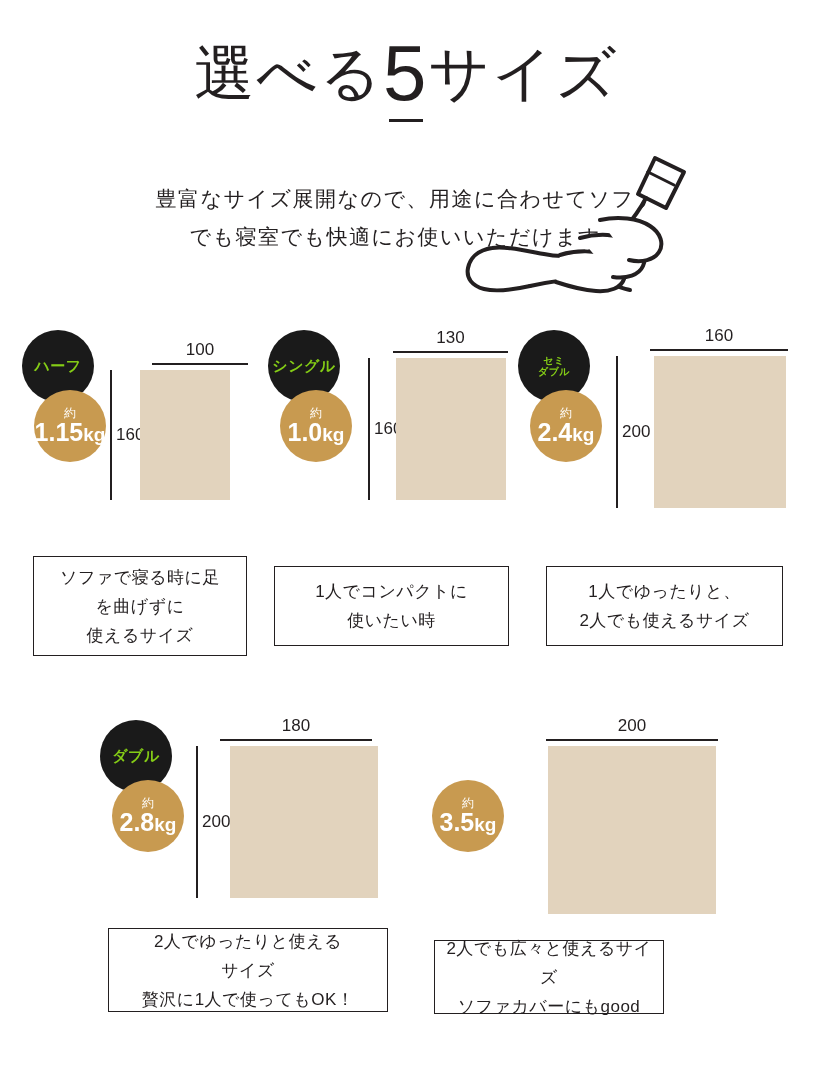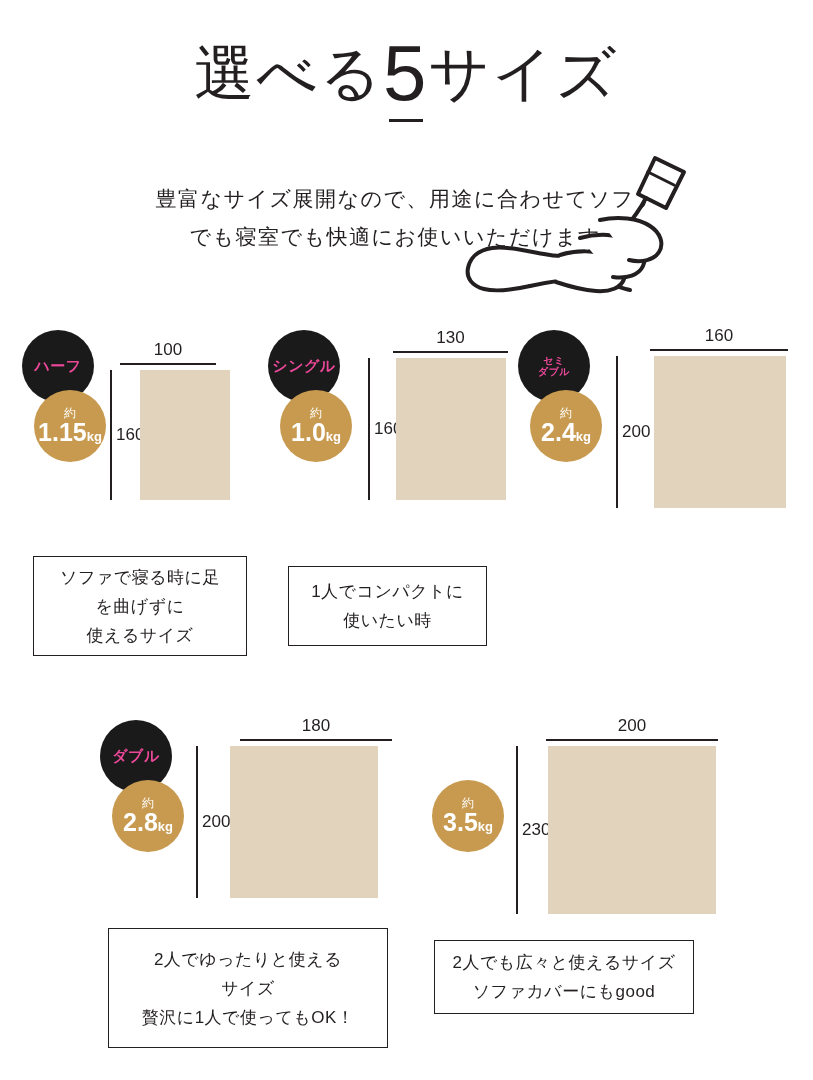--- a/index.html
+++ b/index.html
@@ -197,7 +197,7 @@
         <span class="yaku">約</span>
         <span class="val"><span>1.15</span><span class="kg">kg</span></span>
       </div>
-      <div class="dim-top" style="left:98px;top:22px;width:96px;">
+      <div class="dim-top" style="left:130px;top:22px;width:96px;">
         <span>100</span><span class="bar"></span>
       </div>
       <div class="dim-left" style="left:88px;top:52px;height:130px;">

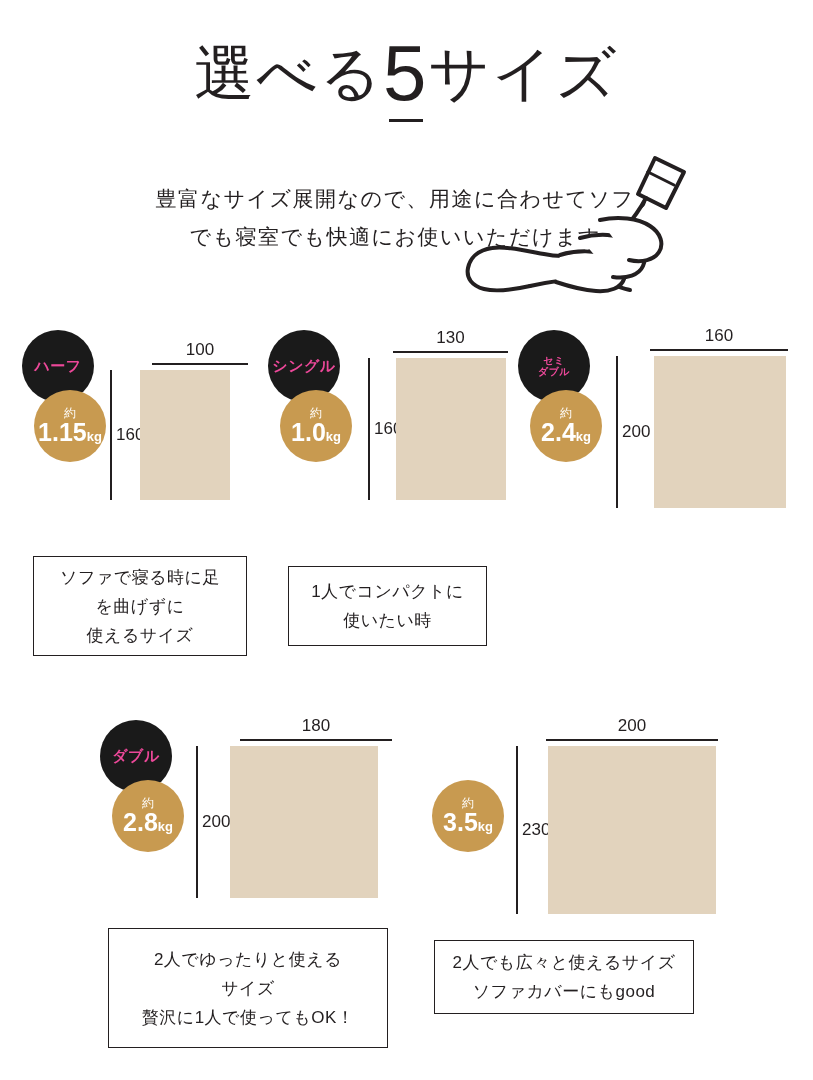--- a/index.html
+++ b/index.html
@@ -86,7 +86,7 @@
     width: 72px; height: 72px;
     border-radius: 50%;
     background: #1a1a1a;
-    color: #ec4899;
+    color: #84cc16;
     display: flex;
     align-items: center;
     justify-content: center;

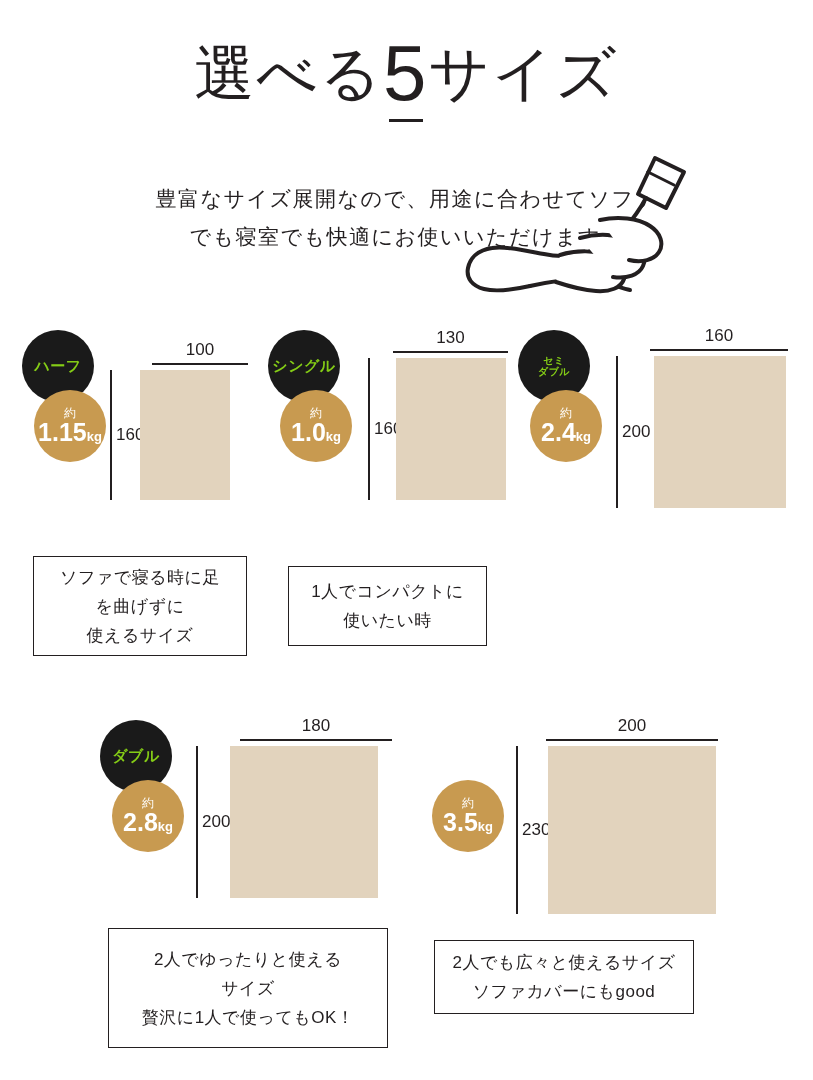--- a/index.html
+++ b/index.html
@@ -115,7 +115,7 @@
   }
   .weight .yaku { font-size: 12px; line-height: 1; margin-bottom: 1px; }
   .weight .val { font-size: 25px; font-weight: bold; line-height: 1; }
-  .weight .val .kg { font-size: 13px; font-weight: bold; }
+  .weight .val .kg { font-size: 19px; font-weight: bold; }
 
   .mat {
     position: absolute;

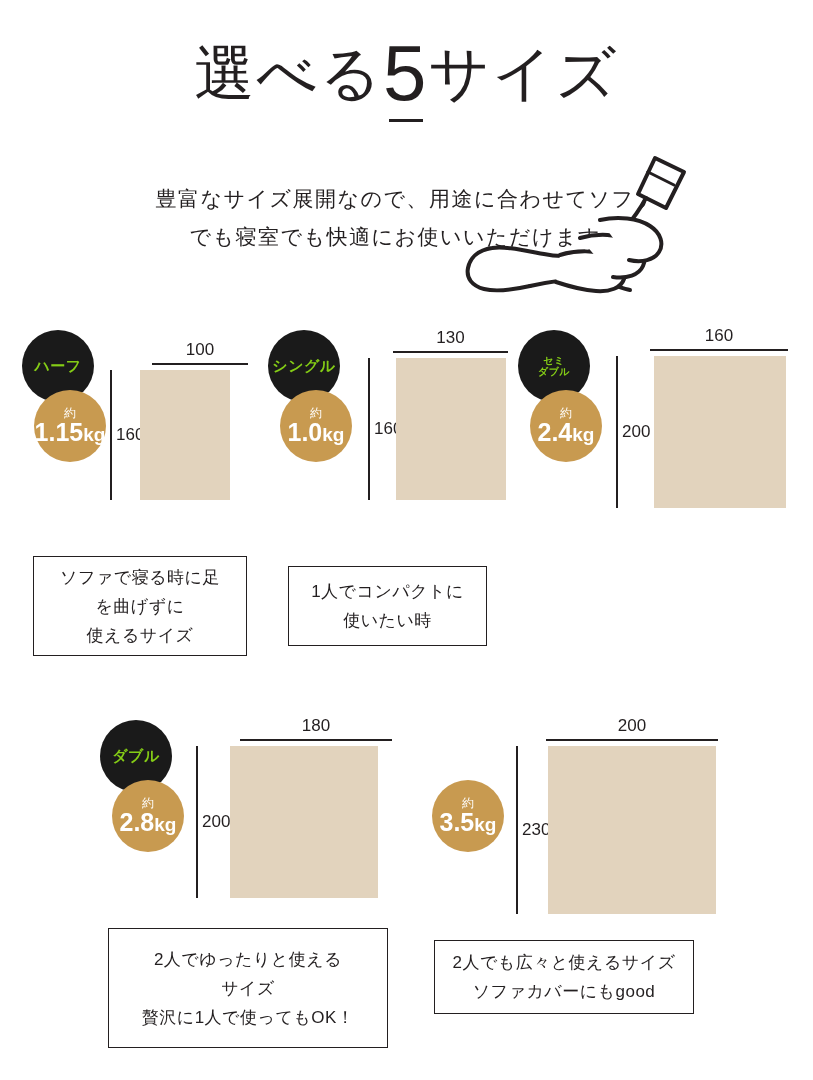--- a/index.html
+++ b/index.html
@@ -244,7 +244,7 @@
   <div class="caption" style="left:33px;top:556px;width:214px;height:100px;white-space:pre-line;">ソファで寝る時に足
 を曲げずに
 使えるサイズ</div>
-  <div class="caption" style="left:288px;top:566px;width:199px;height:80px;white-space:pre-line;">1人でコンパクトに
+  <div class="caption" style="left:274px;top:566px;width:235px;height:80px;white-space:pre-line;">1人でコンパクトに
 使いたい時</div>
 
   <div class="row row2">

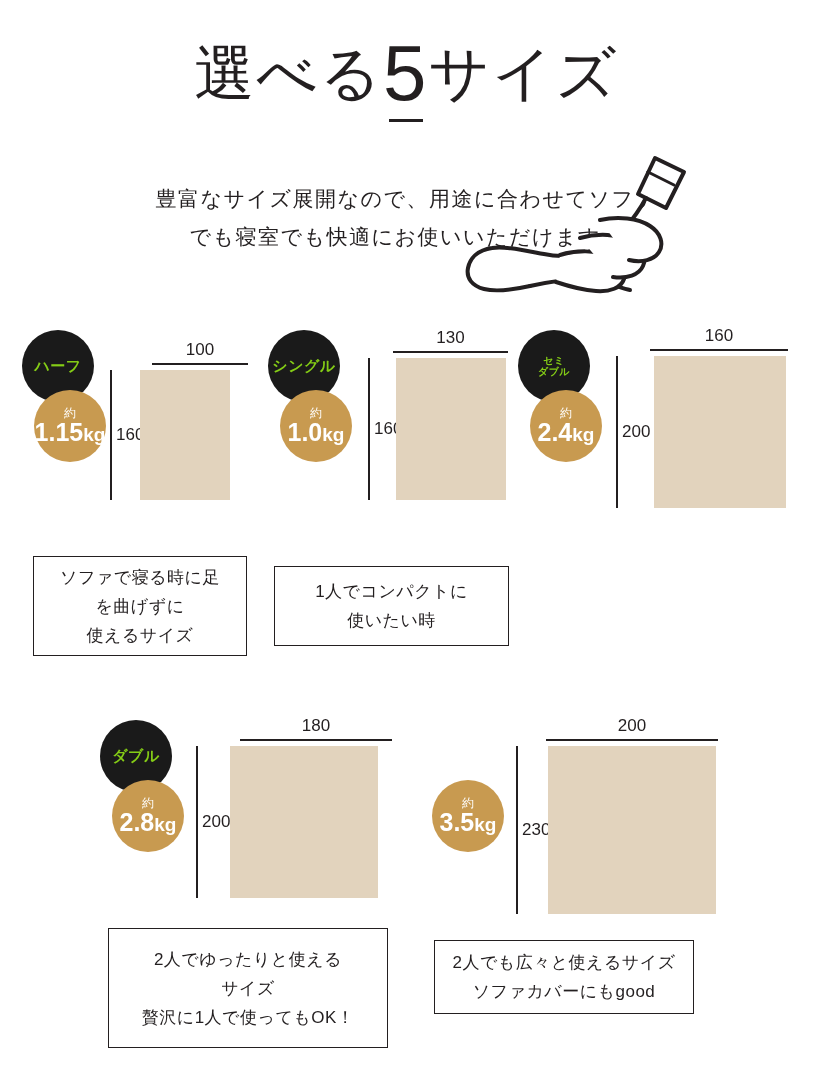--- a/index.html
+++ b/index.html
@@ -246,6 +246,8 @@
 使えるサイズ</div>
   <div class="caption" style="left:274px;top:566px;width:235px;height:80px;white-space:pre-line;">1人でコンパクトに
 使いたい時</div>
+  <div class="caption" style="left:546px;top:566px;width:237px;height:80px;white-space:pre-line;">1人でゆったりと、
+2人でも使えるサイズ</div>
 
   <div class="row row2">
 

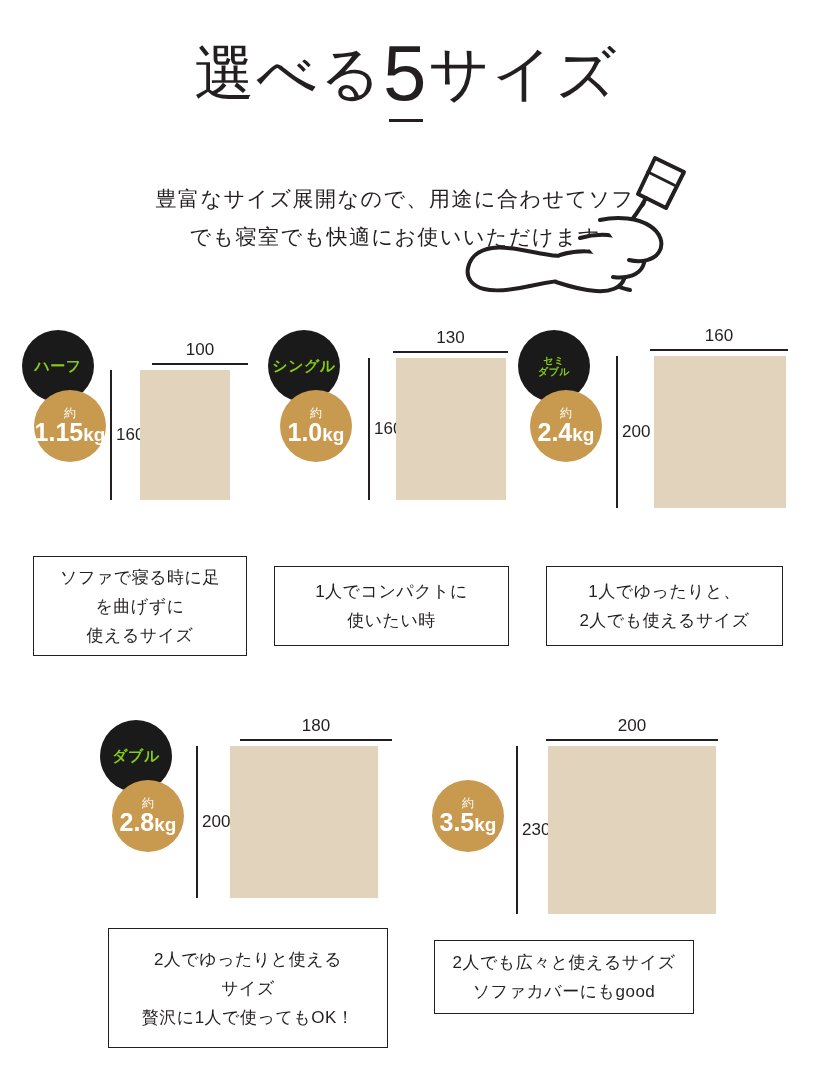--- a/index.html
+++ b/index.html
@@ -257,7 +257,7 @@
         <span class="yaku">約</span>
         <span class="val"><span>2.8</span><span class="kg">kg</span></span>
       </div>
-      <div class="dim-top" style="left:140px;top:8px;width:152px;">
+      <div class="dim-top" style="left:120px;top:8px;width:152px;">
         <span>180</span><span class="bar"></span>
       </div>
       <div class="dim-left" style="left:96px;top:38px;height:152px;">

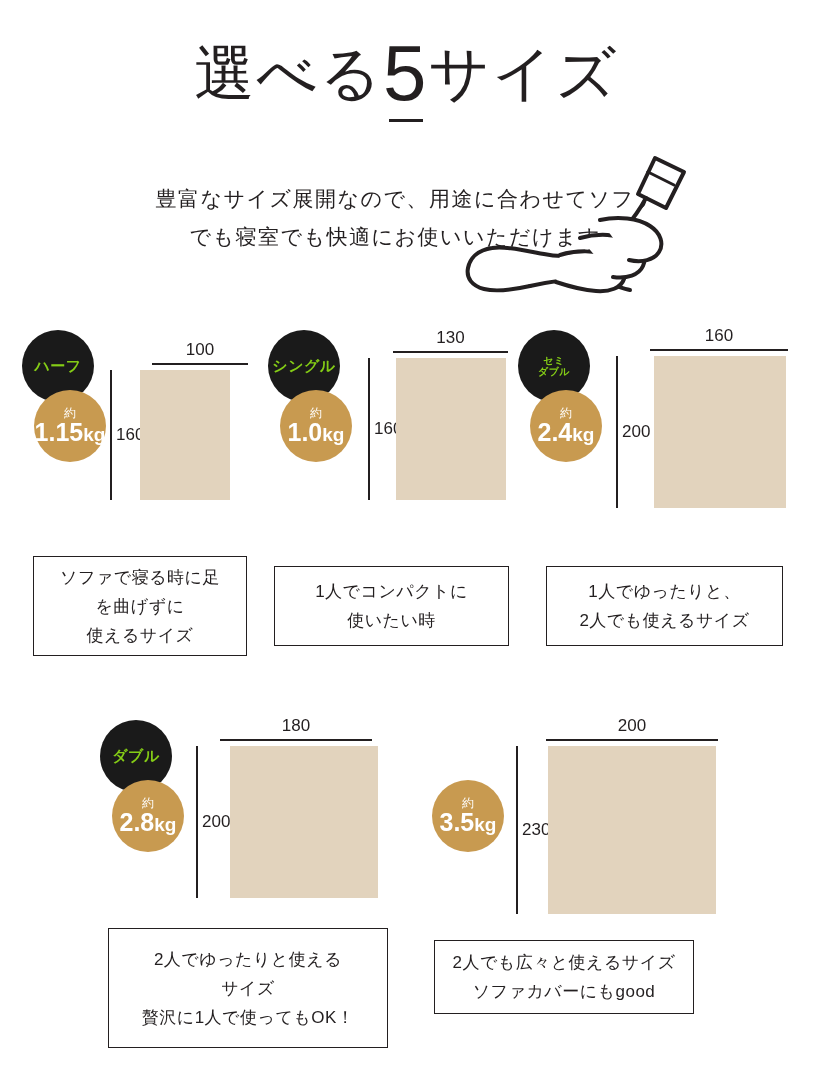--- a/index.html
+++ b/index.html
@@ -275,10 +275,6 @@
       <div class="dim-top" style="left:126px;top:8px;width:172px;">
         <span>200</span><span class="bar"></span>
       </div>
-      <div class="dim-left" style="left:96px;top:38px;height:168px;">
-        <span class="vbar"></span>
-          <span class="lab">230</span>
-      </div>
       <div class="mat" style="left:128px;top:38px;width:168px;height:168px;"></div>
     </div>
   </div>

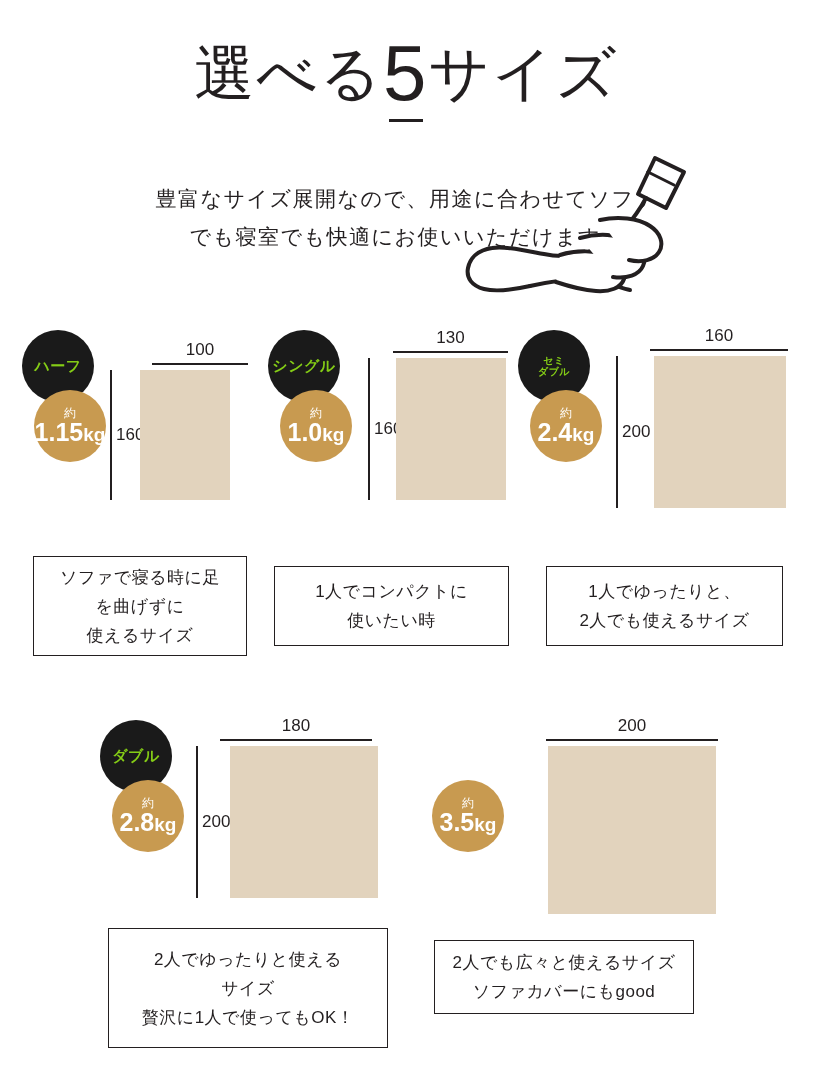--- a/index.html
+++ b/index.html
@@ -279,7 +279,7 @@
     </div>
   </div>
 
-  <div class="caption" style="left:108px;top:928px;width:280px;height:120px;white-space:pre-line;">2人でゆったりと使える
+  <div class="caption" style="left:108px;top:928px;width:280px;height:84px;white-space:pre-line;">2人でゆったりと使える
 サイズ
 贅沢に1人で使ってもOK！</div>
   <div class="caption" style="left:434px;top:940px;width:260px;height:74px;white-space:pre-line;">2人でも広々と使えるサイズ

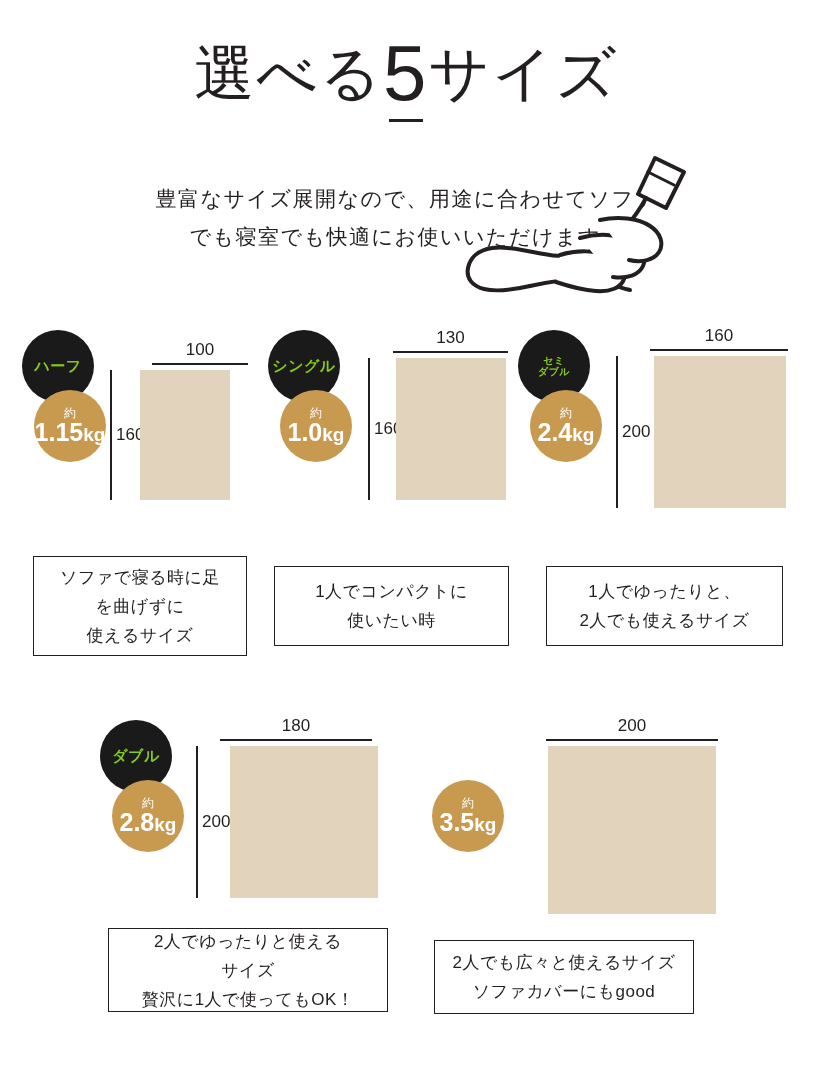--- a/index.html
+++ b/index.html
@@ -282,7 +282,7 @@
   <div class="caption" style="left:108px;top:928px;width:280px;height:84px;white-space:pre-line;">2人でゆったりと使える
 サイズ
 贅沢に1人で使ってもOK！</div>
-  <div class="caption" style="left:434px;top:940px;width:260px;height:74px;white-space:pre-line;">2人でも広々と使えるサイズ
+  <div class="caption" style="left:434px;top:940px;width:230px;height:74px;white-space:pre-line;">2人でも広々と使えるサイズ
 ソファカバーにもgood</div>
 
 </div>

